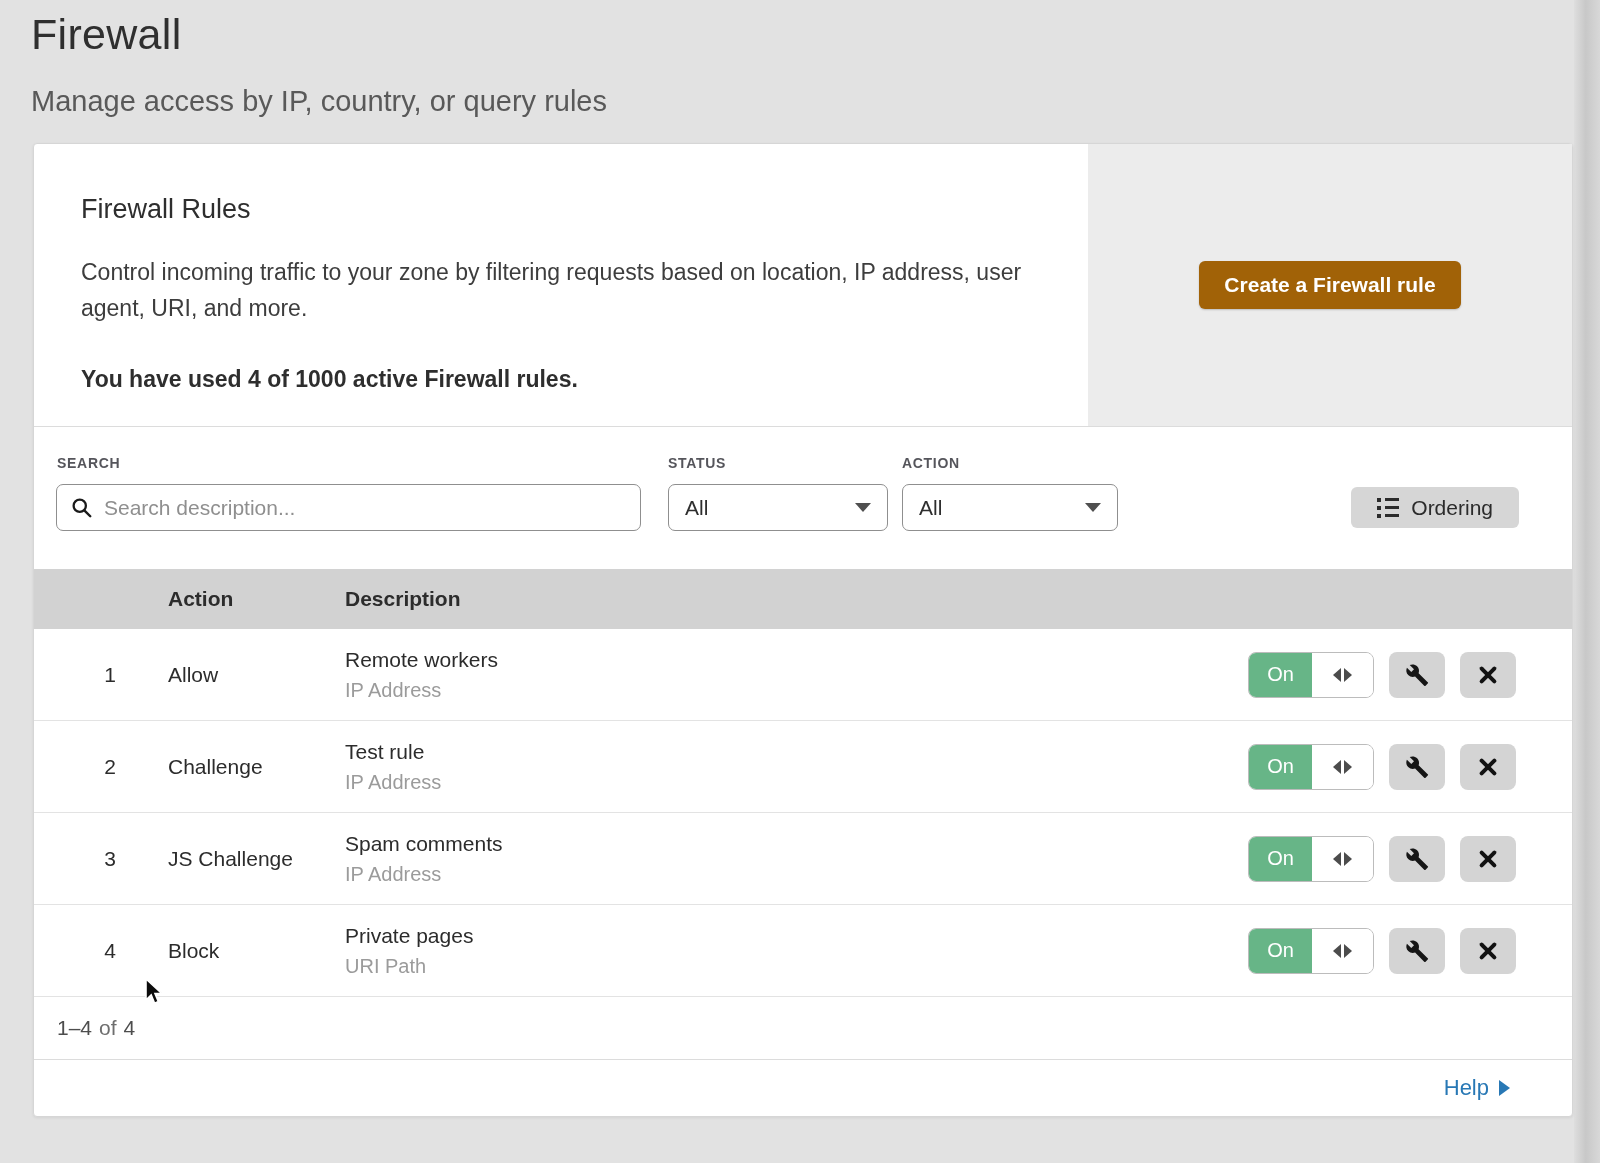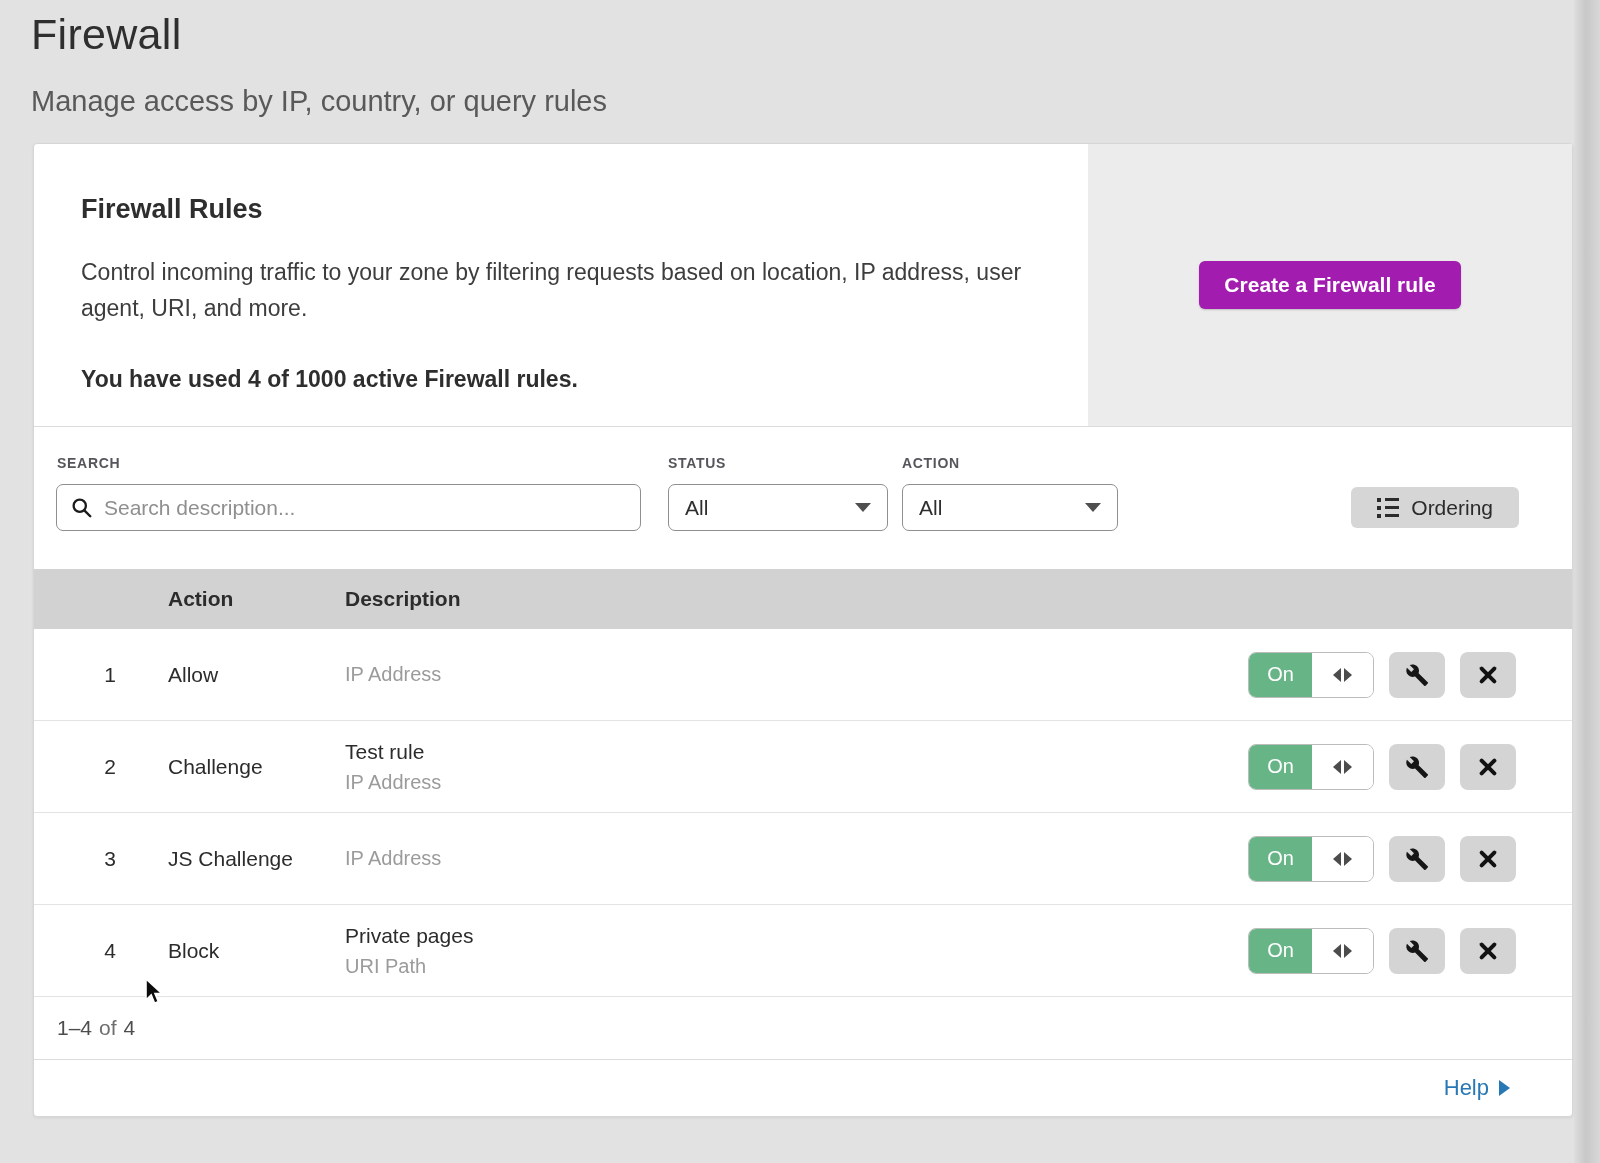--- a/index.html
+++ b/index.html
@@ -30,7 +30,7 @@
   
   .rules-section { display: flex; height: 283px; border-bottom: 1px solid #dcdcdc; }
   .rules-info { flex: 1; padding: 50px 60px 0 47px; }
-  .rules-title { font-size: 27px; font-weight: 700; color: #2e2e2e; margin-bottom: 30px; }
+  .rules-title { font-size: 27px; font-weight: 400; color: #2e2e2e; margin-bottom: 30px; }
   .rules-desc { font-size: 23px; color: #3d3d3d; line-height: 1.55; max-width: 950px; margin-bottom: 40px; }
   .rules-usage { font-size: 23px; font-weight: 700; color: #2e2e2e; }
   .create-panel {

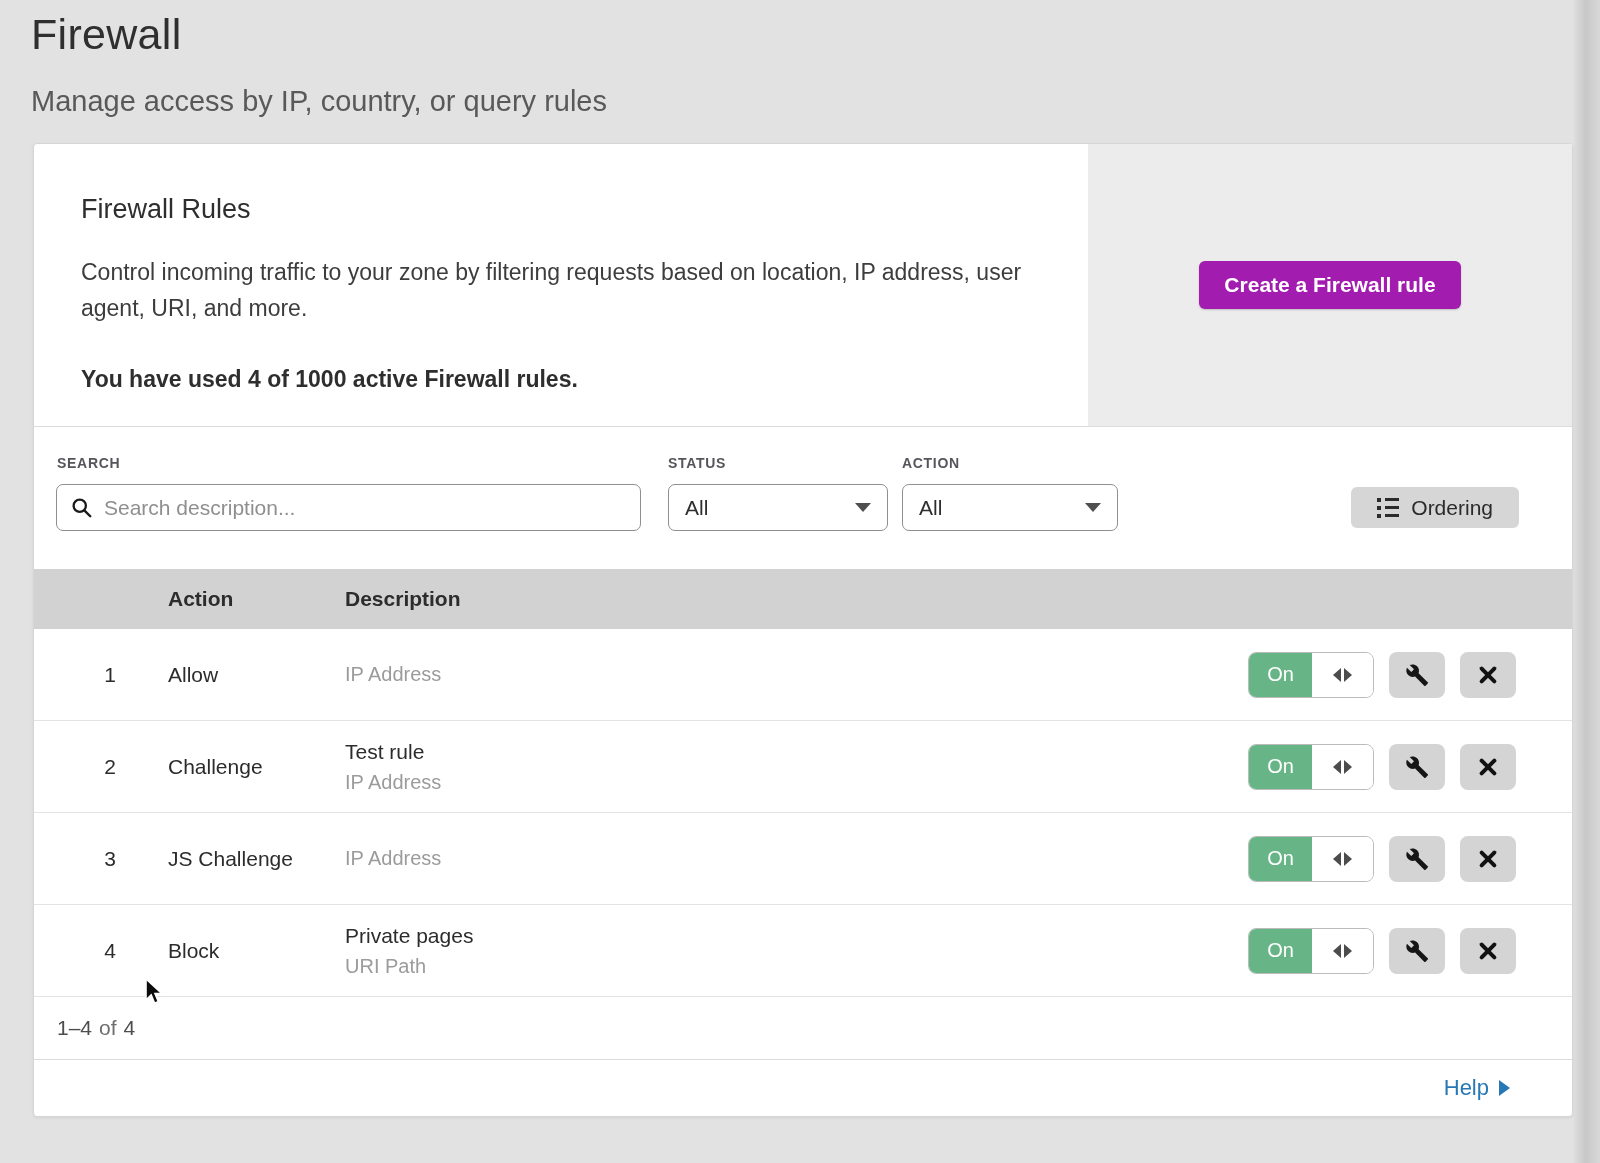--- a/index.html
+++ b/index.html
@@ -38,7 +38,7 @@
     display: flex; align-items: center; justify-content: center;
   }
   .create-btn {
-    background: #a21caf; color: #ffffff; border: none; border-radius: 6px;
+    background: #a16207; color: #ffffff; border: none; border-radius: 6px;
     font-family: inherit; font-size: 21px; font-weight: 700;
     padding: 12px 25px; cursor: pointer; box-shadow: 0 1px 2px rgba(0,0,0,0.2);
   }

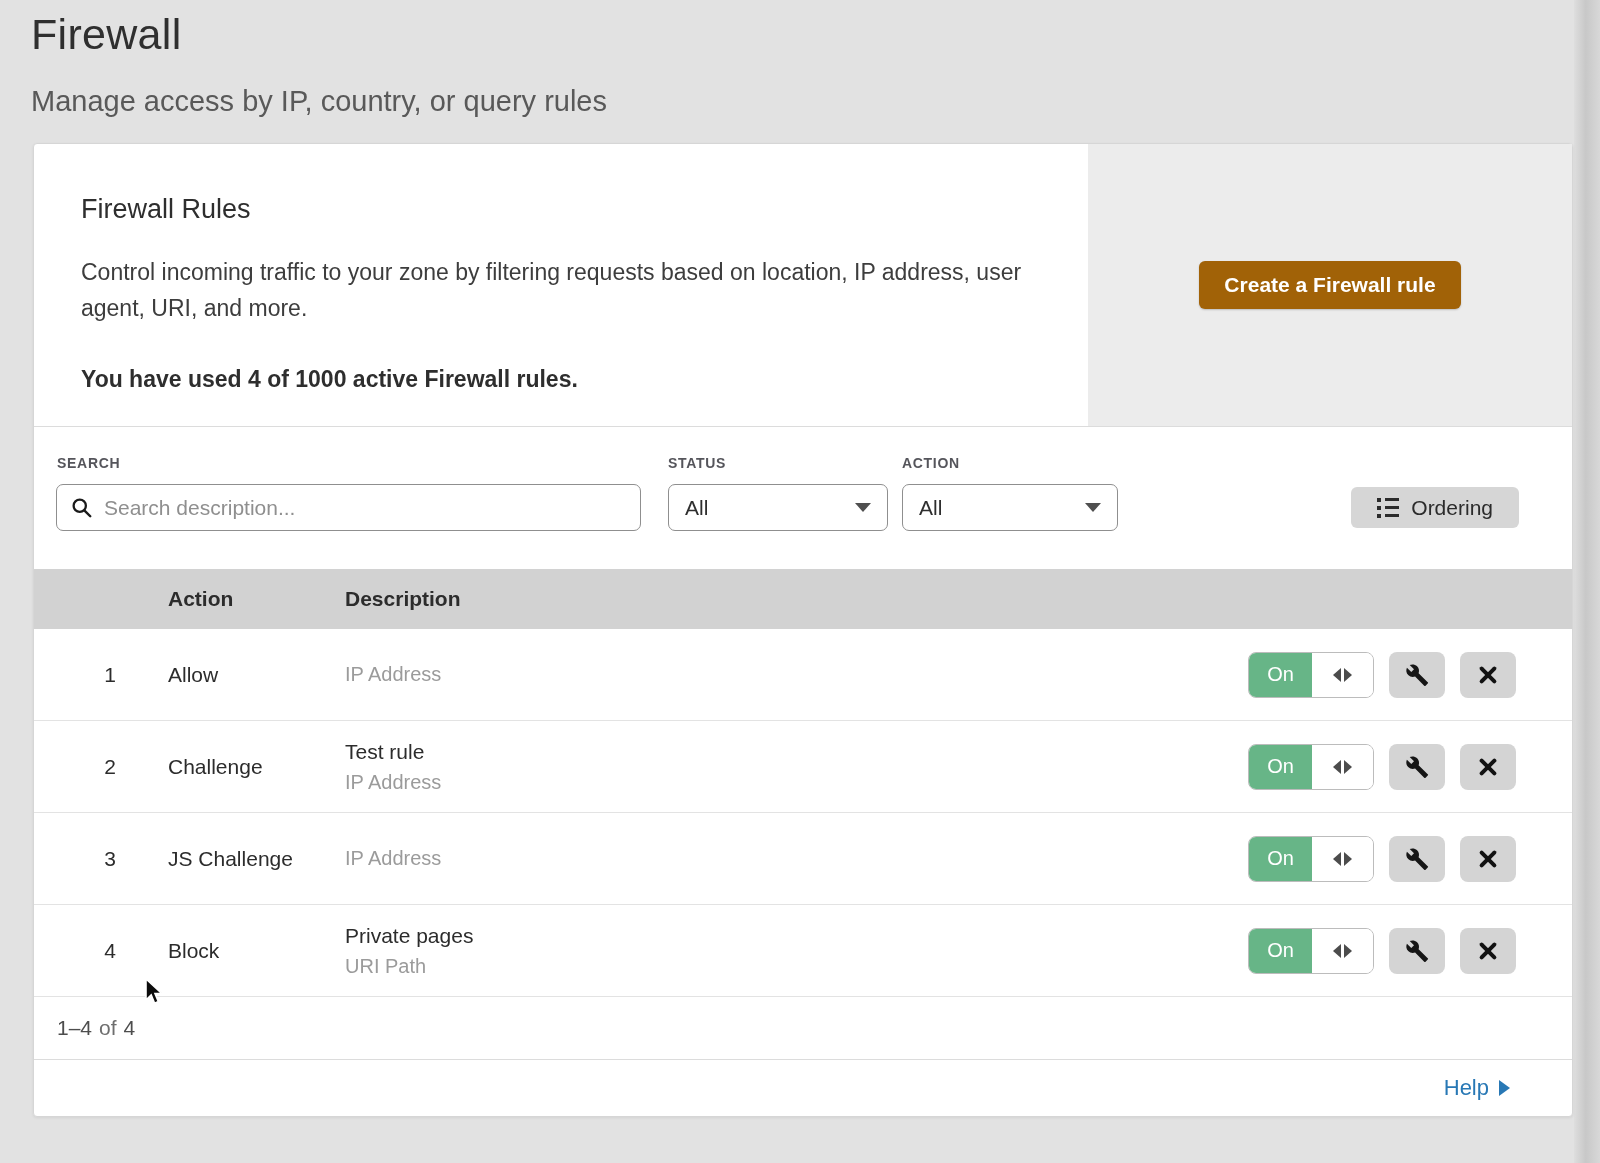--- a/index.html
+++ b/index.html
@@ -217,6 +217,7 @@
     <div class="col-num">1</div>
     <div class="col-action">Allow</div>
     <div class="col-desc">
+      <div class="desc-title">Remote workers</div>
       <div class="desc-type">IP Address</div>
     </div>
     <div class="col-controls">

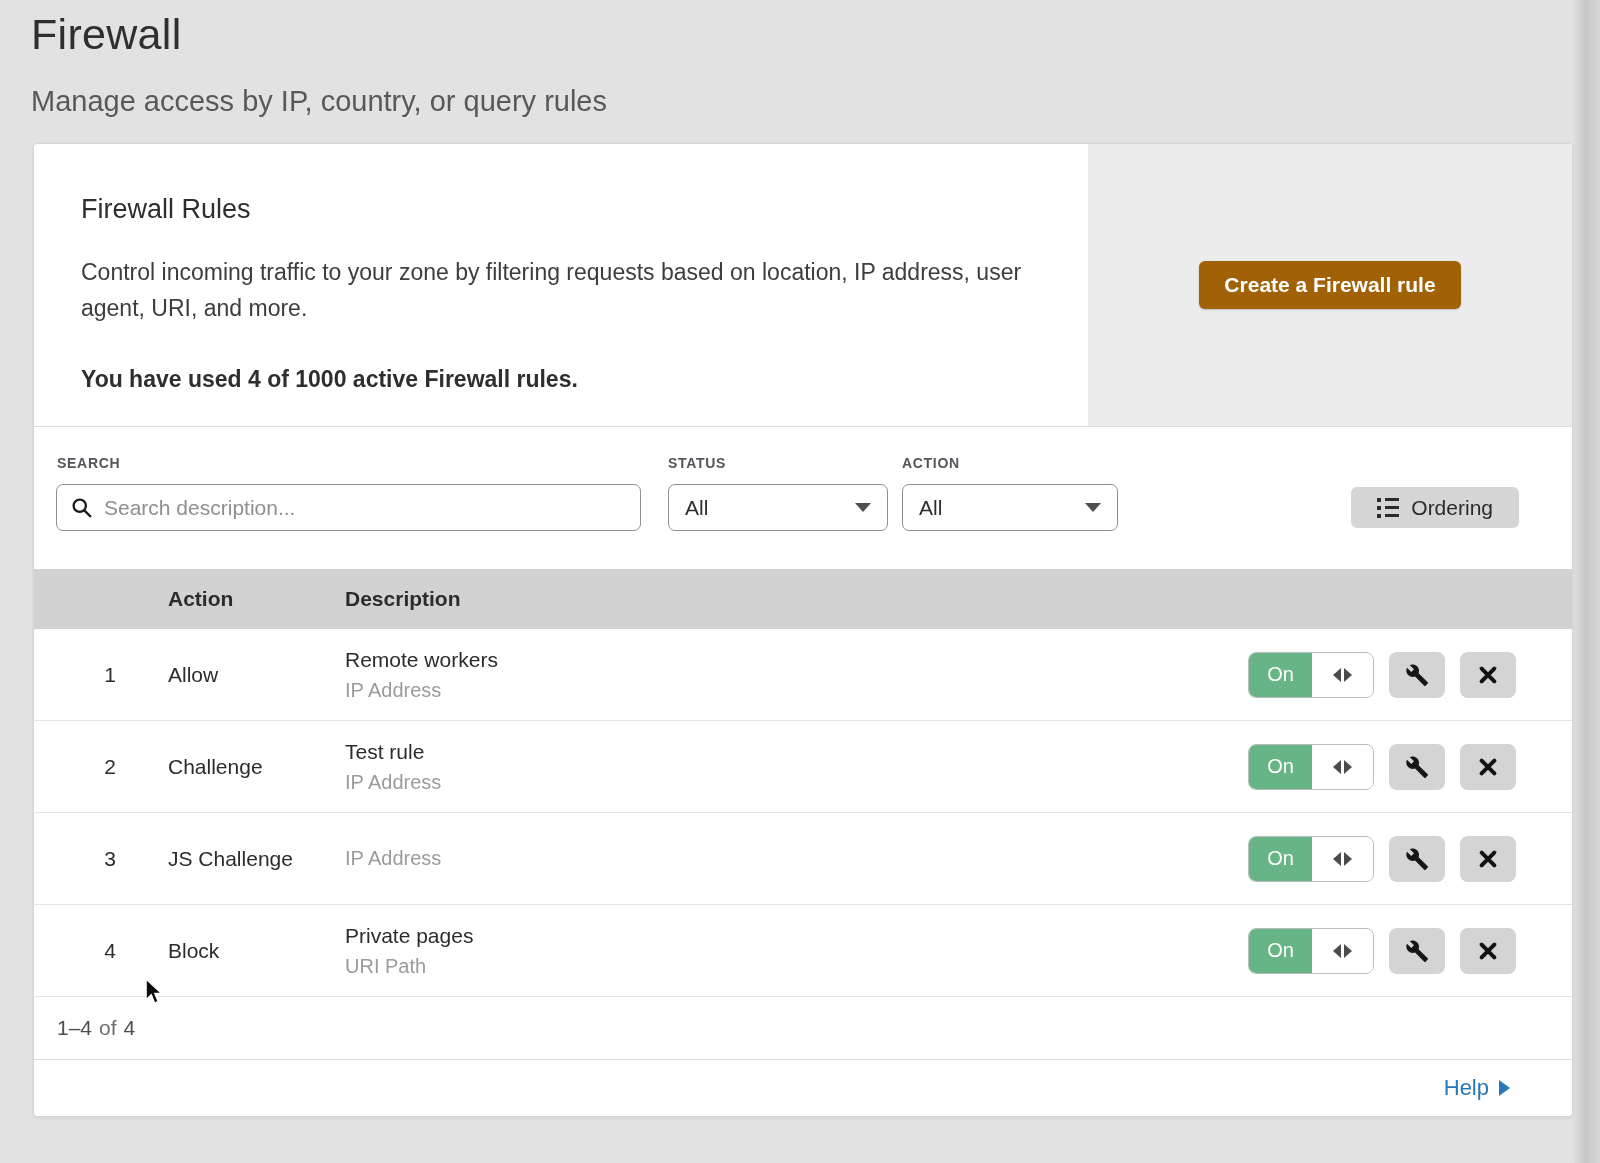--- a/index.html
+++ b/index.html
@@ -269,6 +269,7 @@
     <div class="col-num">3</div>
     <div class="col-action">JS Challenge</div>
     <div class="col-desc">
+      <div class="desc-title">Spam comments</div>
       <div class="desc-type">IP Address</div>
     </div>
     <div class="col-controls">

